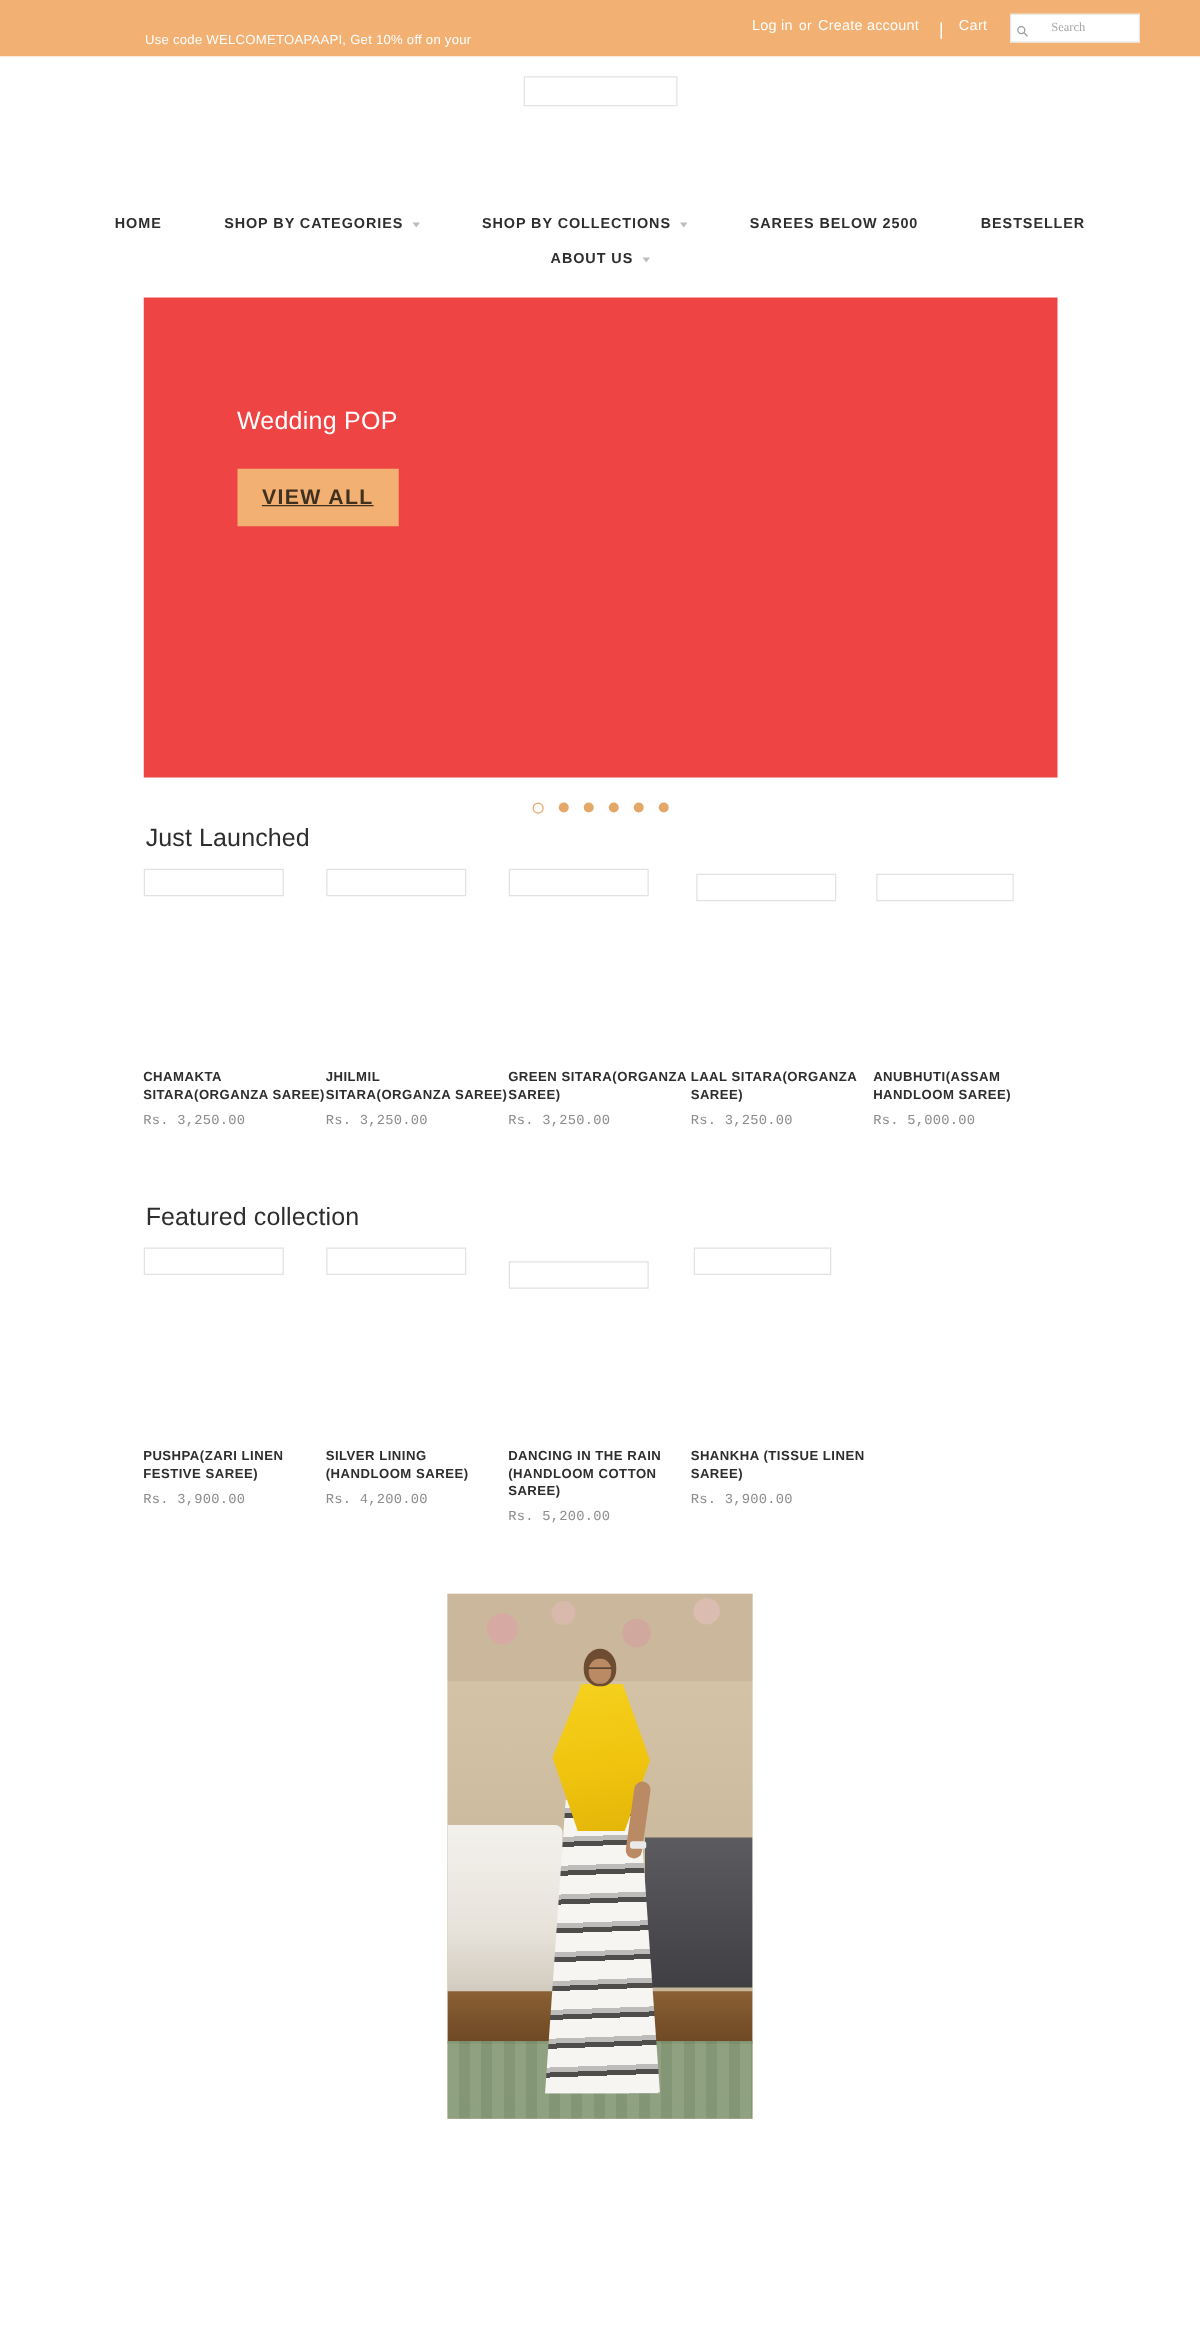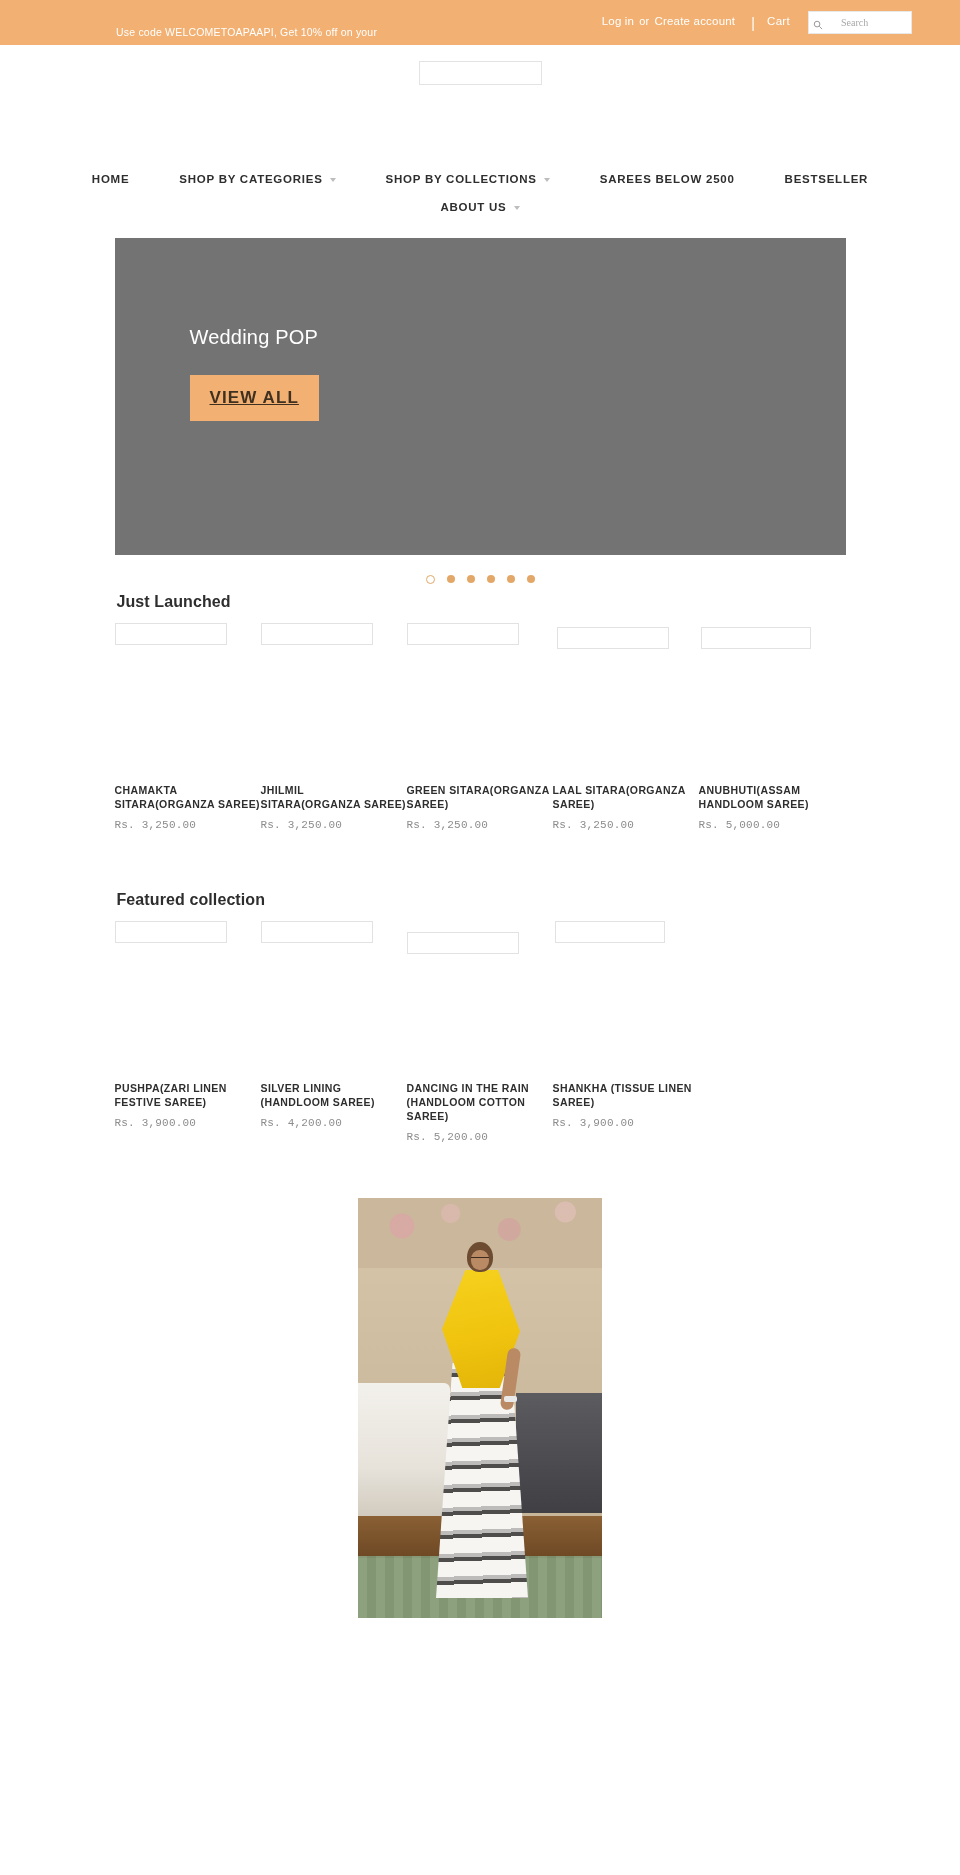--- a/index.html
+++ b/index.html
@@ -134,8 +134,8 @@
     position: relative;
     margin: 25px auto 0;
     width: 731px;
-    height: 317px;
-    background: #737373;
+    height: 384px;
+    background: #ef4444;
   }
   .hero-inner {
     position: absolute;

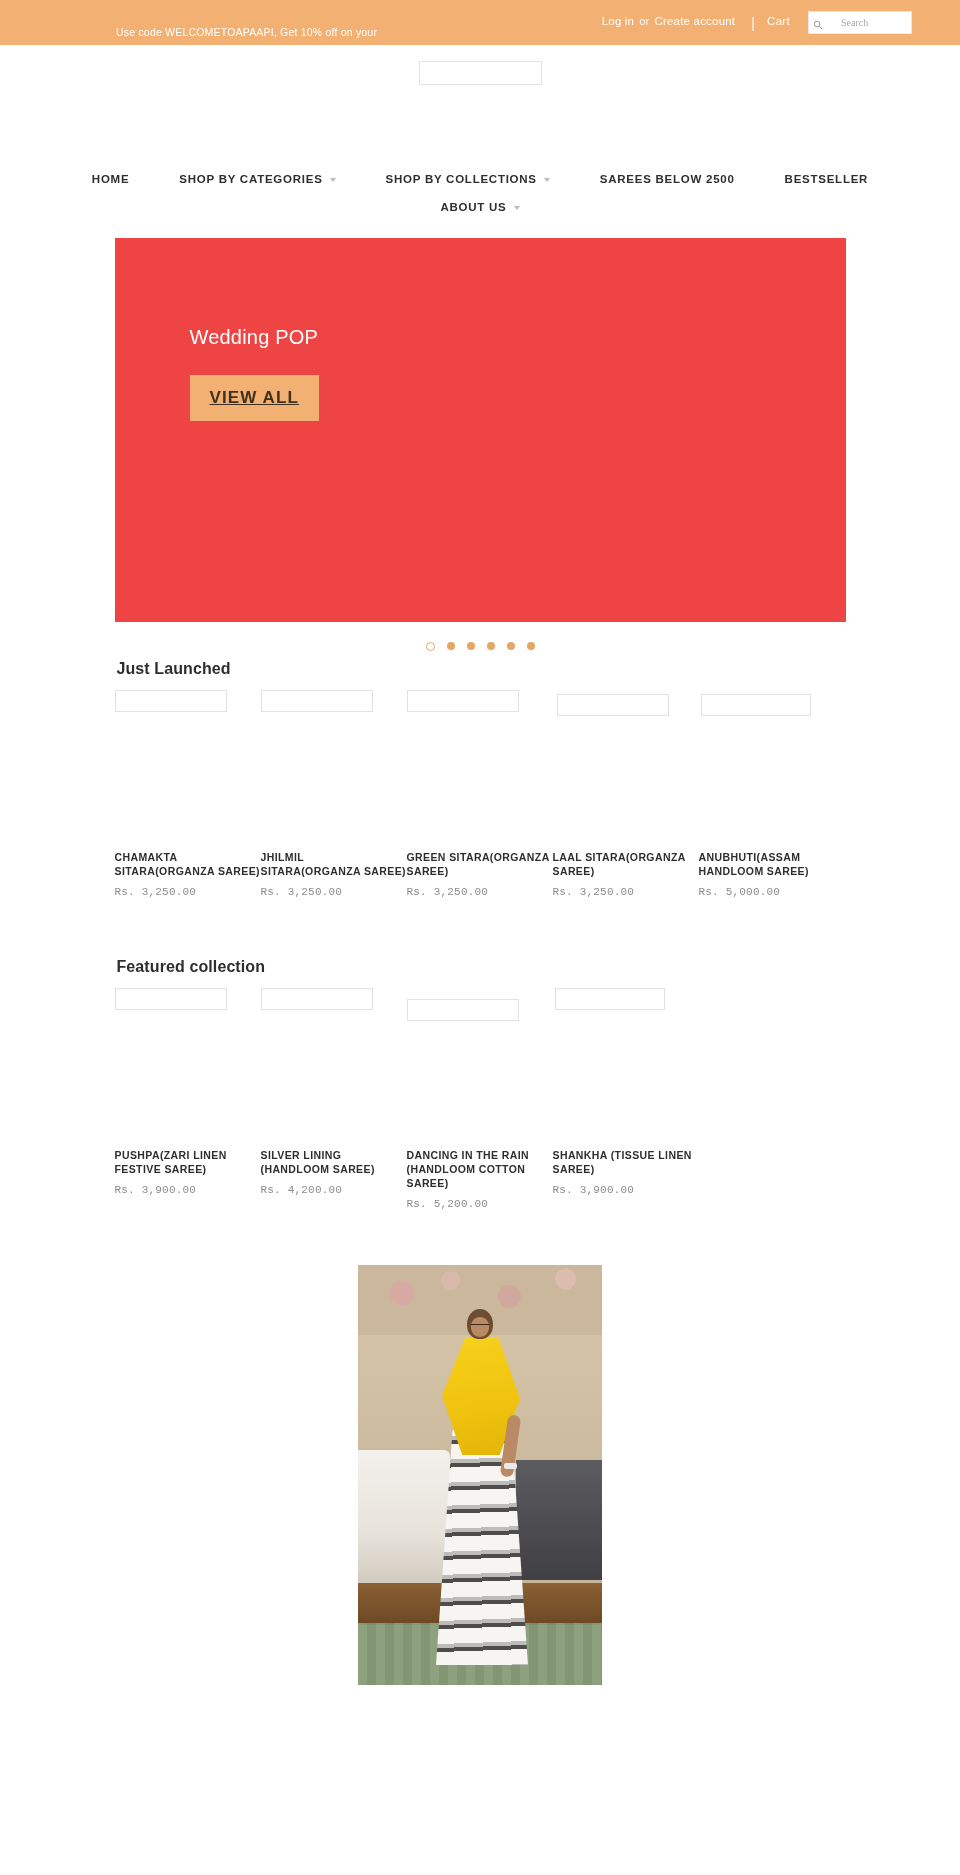--- a/index.html
+++ b/index.html
@@ -187,8 +187,8 @@
     margin: 0 auto;
   }
   .section-title {
-    font-size: 16px;
-    font-weight: bold;
+    font-size: 20px;
+    font-weight: normal;
     color: #2e2e2e;
     letter-spacing: .1px;
     margin: 0 0 12px 2px;

